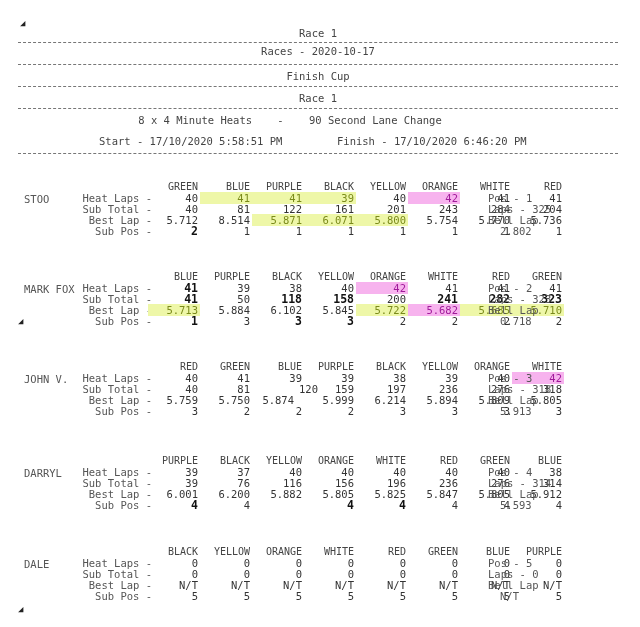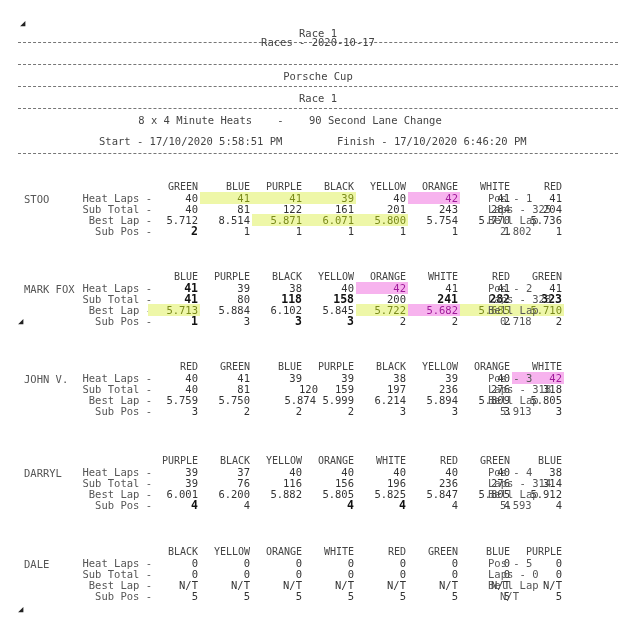--- a/index.html
+++ b/index.html
@@ -25,7 +25,7 @@
 
 <div class="hdr" style="top:27px;">Race 1</div>
 <div class="dash" style="top:42px;"></div>
-<div class="hdr" style="top:36px;text-align:center;">Races - 2020-10-17</div>
+<div class="hdr" style="top:45px;text-align:center;">Races - 2020-10-17</div>
 <div class="dash" style="top:64px;"></div>
 <div class="hdr" style="top:70px;">Porsche Cup</div>
 <div class="dash" style="top:86px;"></div>

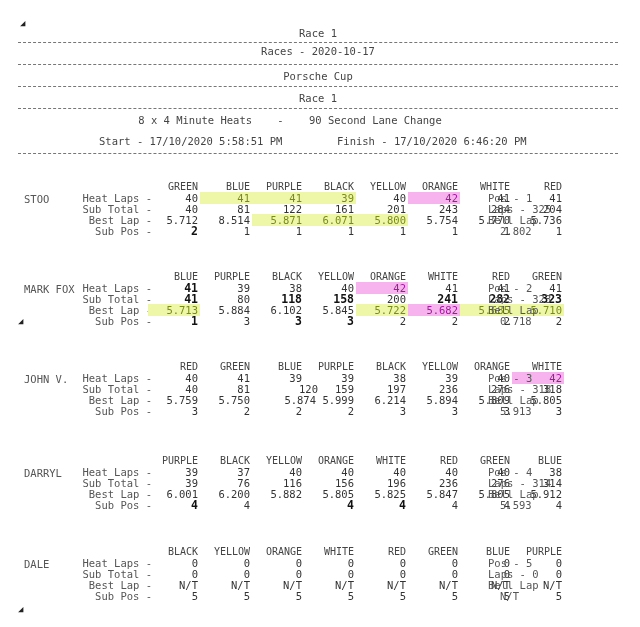--- a/index.html
+++ b/index.html
@@ -27,7 +27,7 @@
 <div class="dash" style="top:42px;"></div>
 <div class="hdr" style="top:45px;text-align:center;">Races - 2020-10-17</div>
 <div class="dash" style="top:64px;"></div>
-<div class="hdr" style="top:70px;">Porsche Cup</div>
+<div class="hdr" style="top:70px;">Finish Cup</div>
 <div class="dash" style="top:86px;"></div>
 <div class="hdr" style="top:92px;">Race 1</div>
 <div class="dash" style="top:108px;"></div>

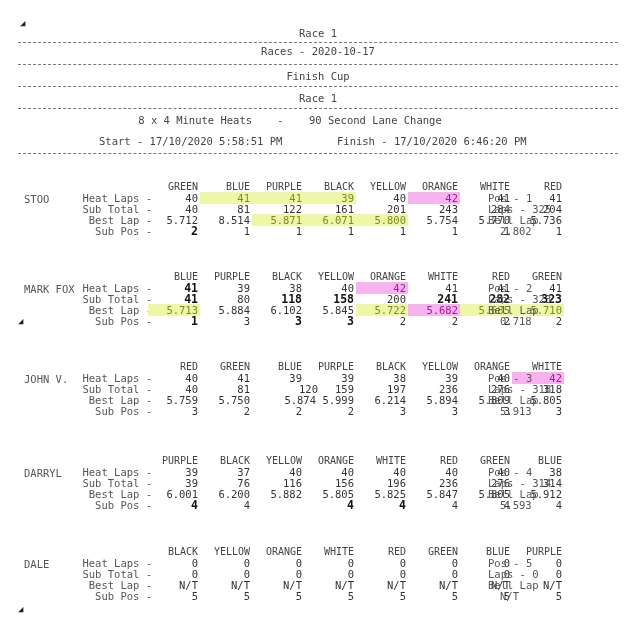--- a/index.html
+++ b/index.html
@@ -125,7 +125,7 @@
       <div class="row" style="top:22px">
         <span class="lbl">Sub Total -</span>
         <span class="cell bold" style="left:148px">41</span>
-        <span class="cell" style="left:200px">80</span>
+        <span class="cell" style="left:200px">50</span>
         <span class="cell bold" style="left:252px">118</span>
         <span class="cell bold" style="left:304px">158</span>
         <span class="cell" style="left:356px">200</span>

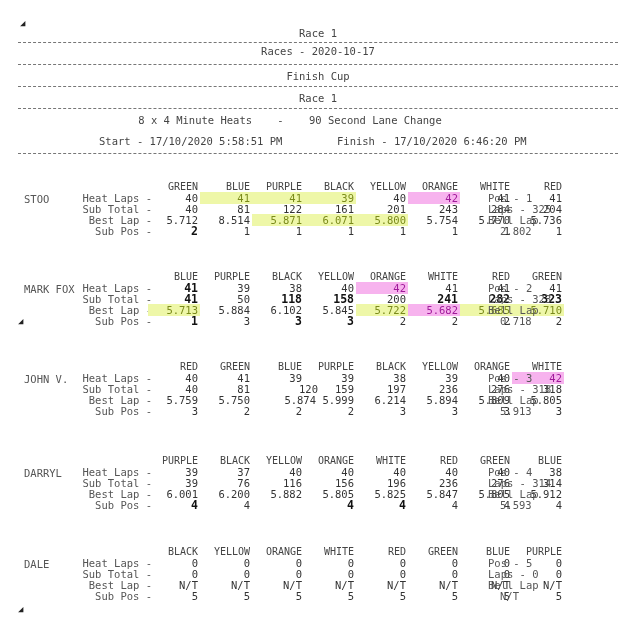--- a/index.html
+++ b/index.html
@@ -199,7 +199,7 @@
         <span class="lbl">Best Lap -</span>
         <span class="cell" style="left:148px">5.759</span>
         <span class="cell" style="left:200px">5.750</span>
-        <span class="cell" style="left:266px">5.874</span>
+        <span class="cell" style="left:244px">5.874</span>
         <span class="cell" style="left:304px">5.999</span>
         <span class="cell" style="left:356px">6.214</span>
         <span class="cell" style="left:408px">5.894</span>

